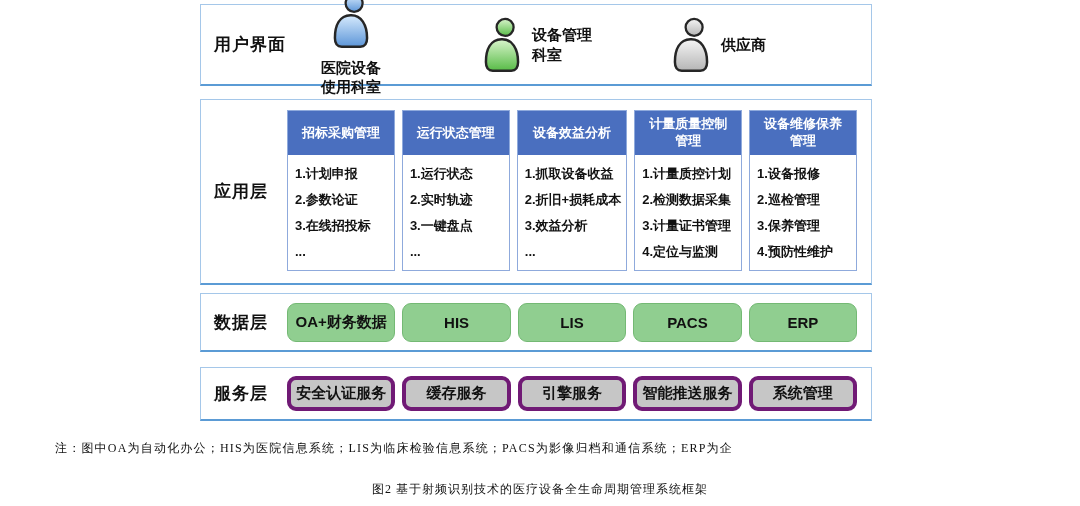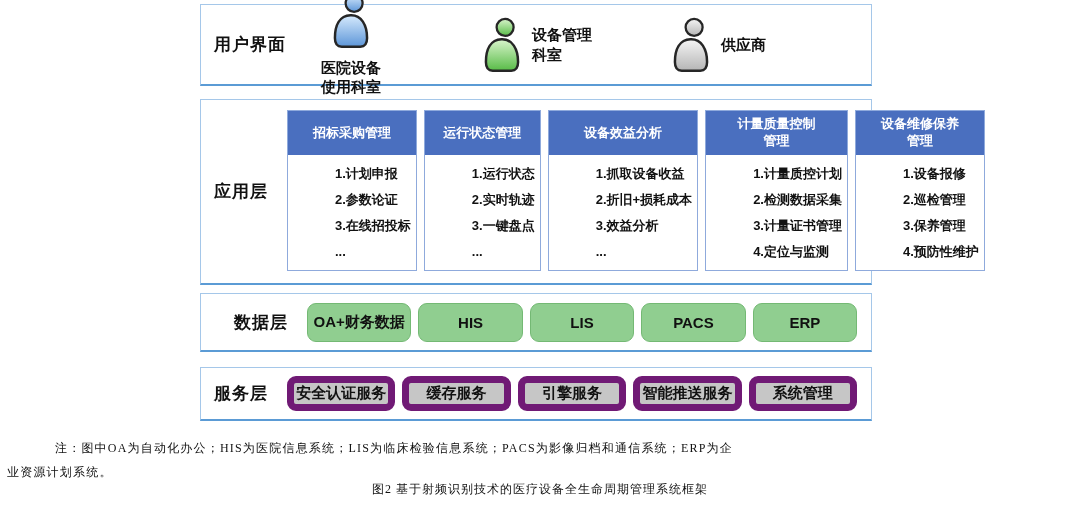--- a/index.html
+++ b/index.html
@@ -45,7 +45,7 @@
   .module-body{padding:12px 5px 6px 7px;flex:1;}
   .module-item{
     font-weight:bold;font-size:13px;line-height:1.0;margin-bottom:13px;
-    white-space:nowrap;color:#111;margin-left:40px;
+    white-space:nowrap;color:#111;
   }
   
   .box-data{height:59px;margin-bottom:15px;padding-left:20px;}

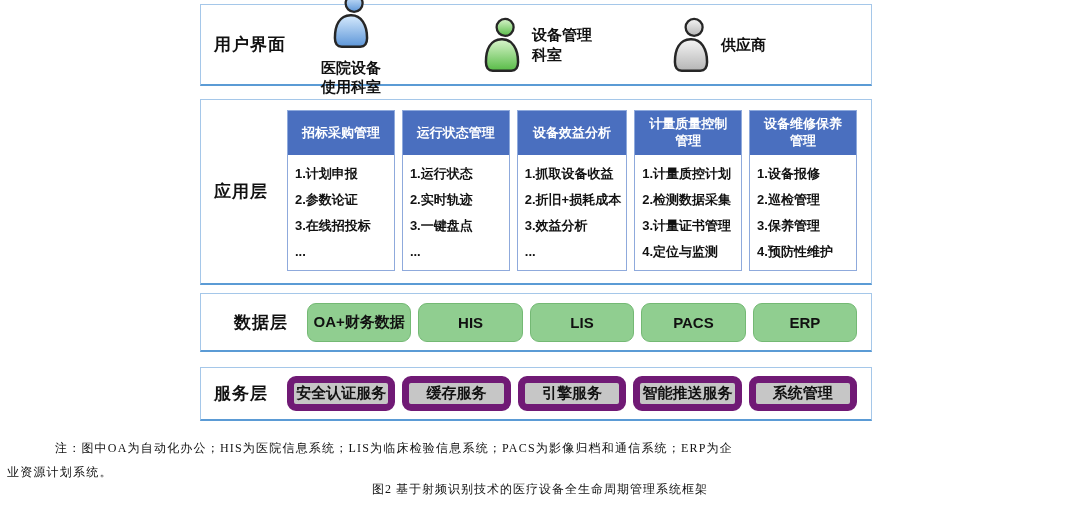--- a/index.html
+++ b/index.html
@@ -48,7 +48,7 @@
     white-space:nowrap;color:#111;
   }
   
-  .box-data{height:59px;margin-bottom:15px;padding-left:20px;}
+  .box-data{height:59px;margin-bottom:15px;}
   .box-svc{height:54px;}
   .pills{flex:1;display:flex;gap:7px;padding-right:14px;align-items:center;}
   .pill{

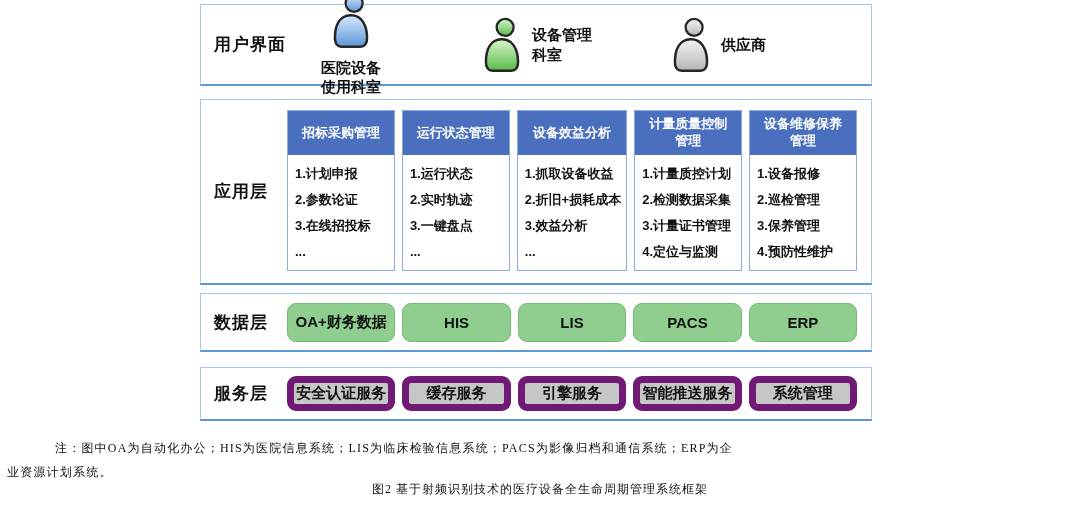--- a/index.html
+++ b/index.html
@@ -56,7 +56,7 @@
     font-weight:bold;font-size:15px;color:#111;box-sizing:border-box;white-space:nowrap;
   }
   .pill-green{background:#90ce90;border:1px solid #74b974;border-radius:9px;height:39px;}
-  .pill-gray{background:#c6c6c6;border:7px solid #701a75;border-radius:9px;height:35px;}
+  .pill-gray{background:#c6c6c6;border:4px solid #701a75;border-radius:9px;height:35px;}
   
   .note{
     position:absolute;left:7px;top:436px;width:1066px;

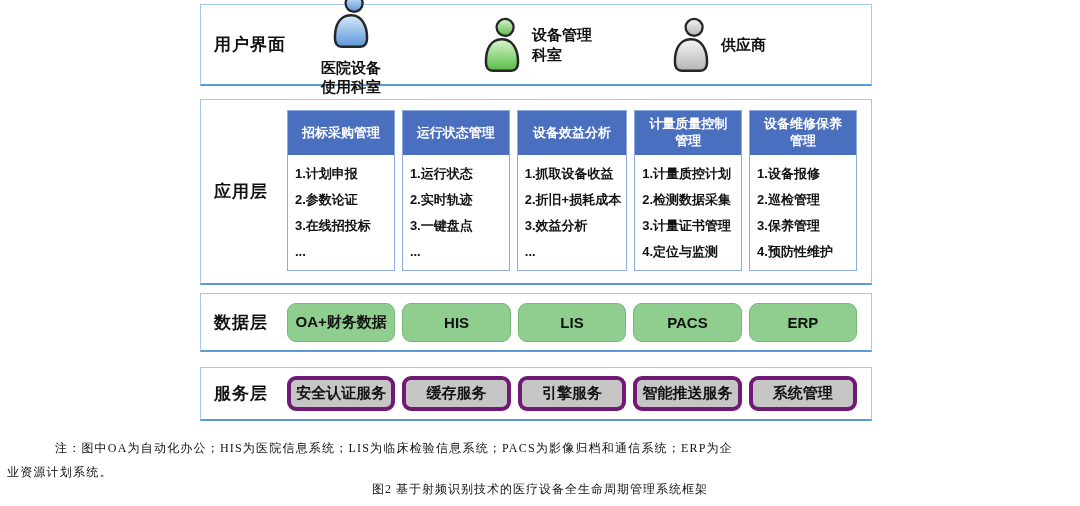--- a/index.html
+++ b/index.html
@@ -232,7 +232,6 @@
 
 <div class="note">
   <div class="note-line note-line-1">注：图中OA为自动化办公；HIS为医院信息系统；LIS为临床检验信息系统；PACS为影像归档和通信系统；ERP为企</div>
-  <div class="note-line">业资源计划系统。</div>
 </div>
 
 <div class="caption">图2 基于射频识别技术的医疗设备全生命周期管理系统框架</div>

